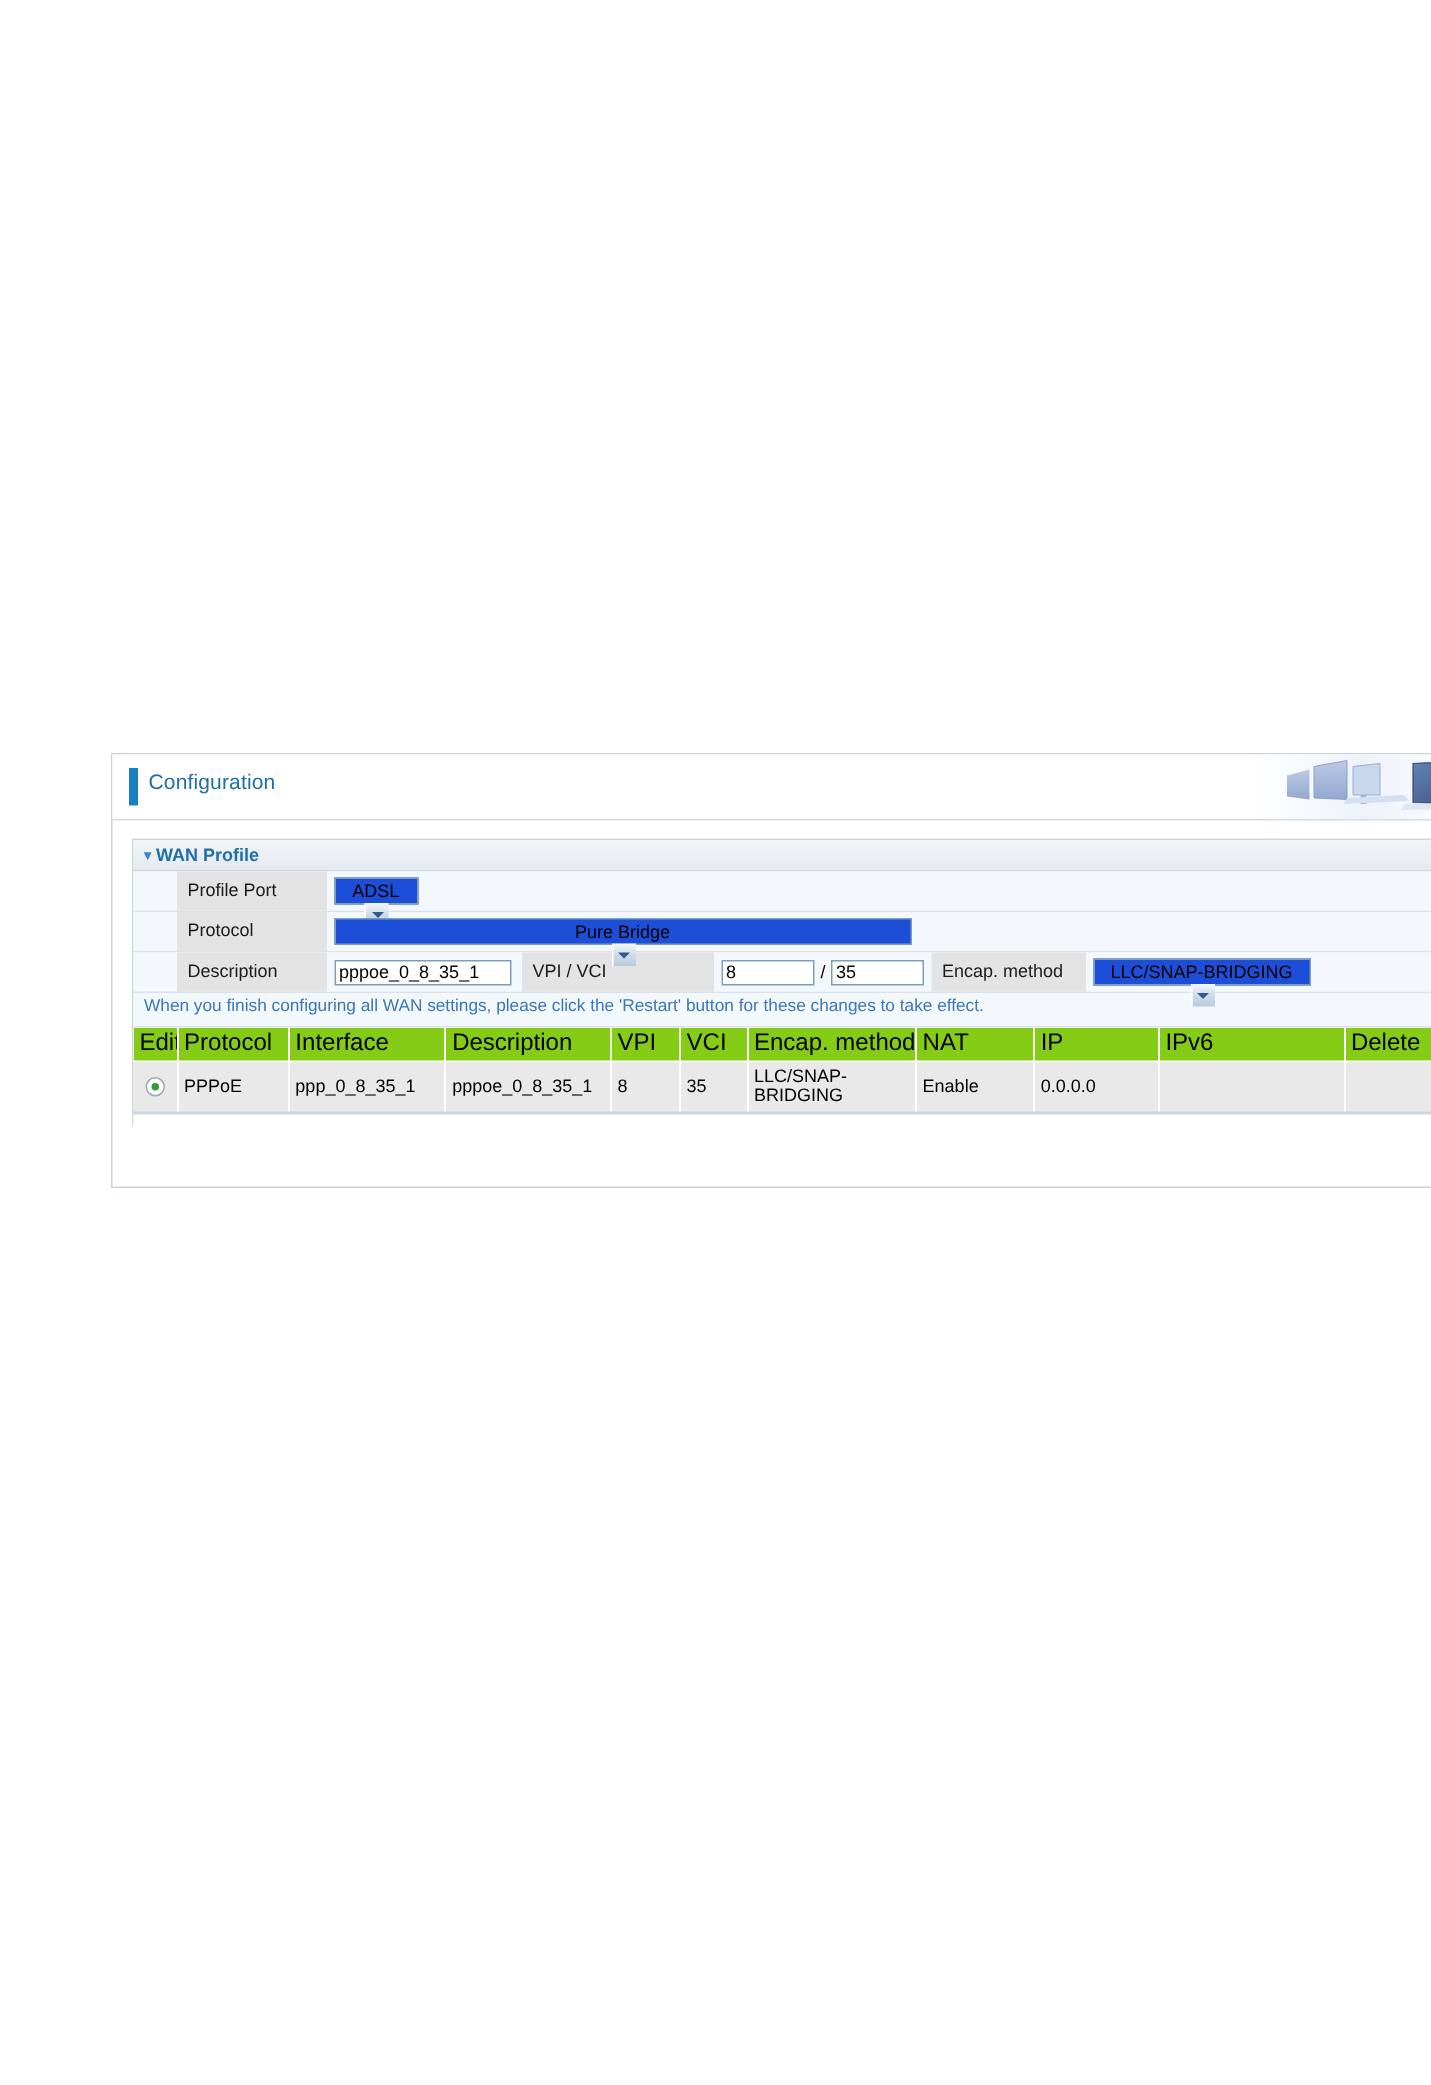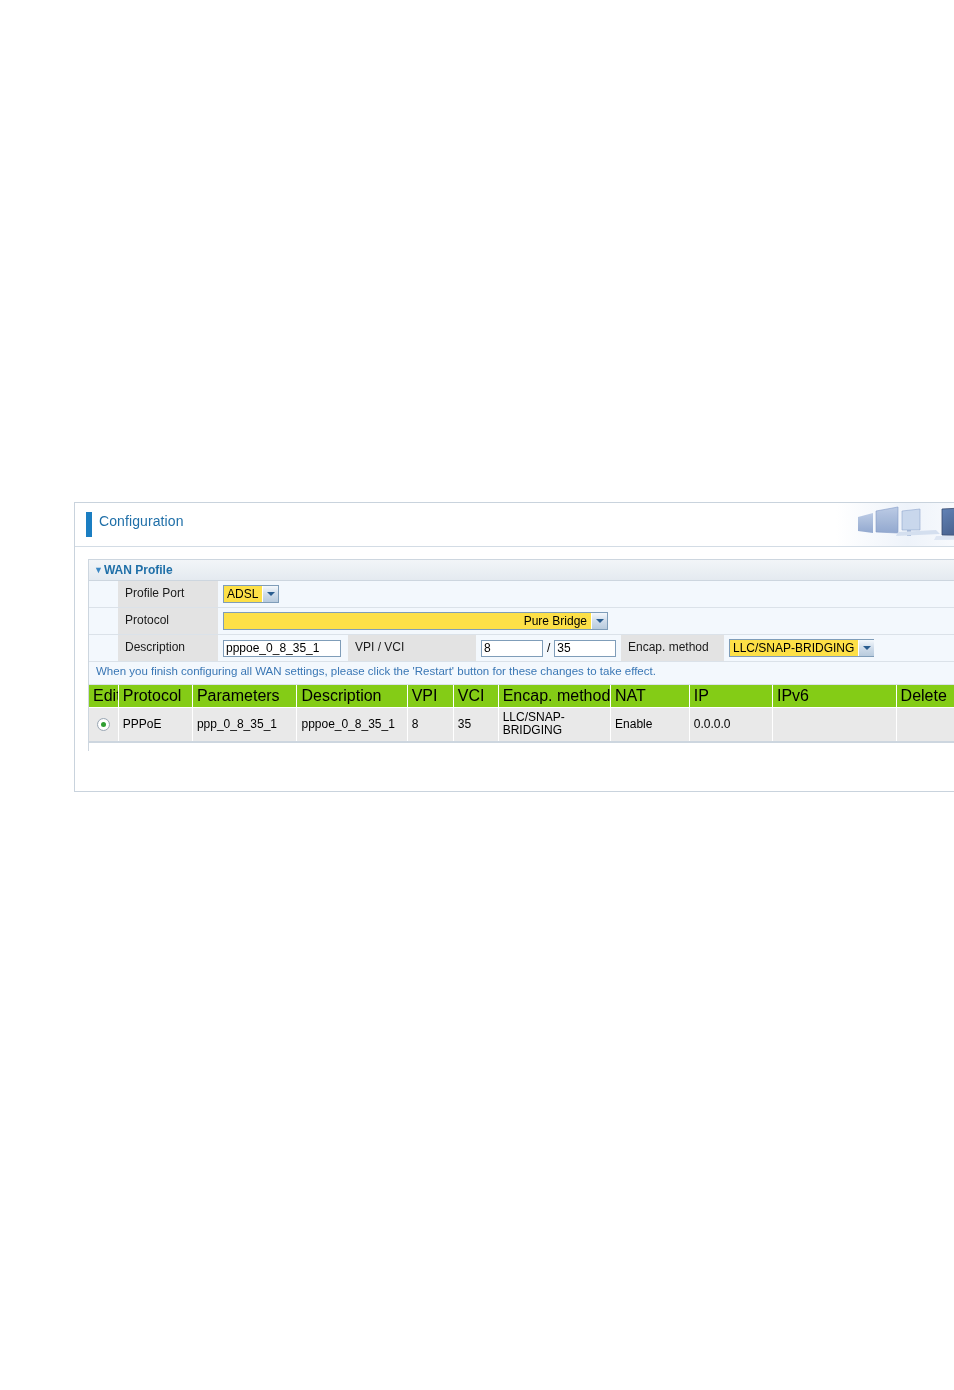--- a/index.html
+++ b/index.html
@@ -169,10 +169,11 @@
     display: inline-flex;
     align-items: center;
     border: 1px solid #7f9db9;
-    background: #fde047;
+    background: #1d4ed8;
     height: 18px;
     box-sizing: border-box;
     position: relative;
+    flex-direction: column;
   }
   .sel .sel-text {
     padding: 0 4px 0 3px;

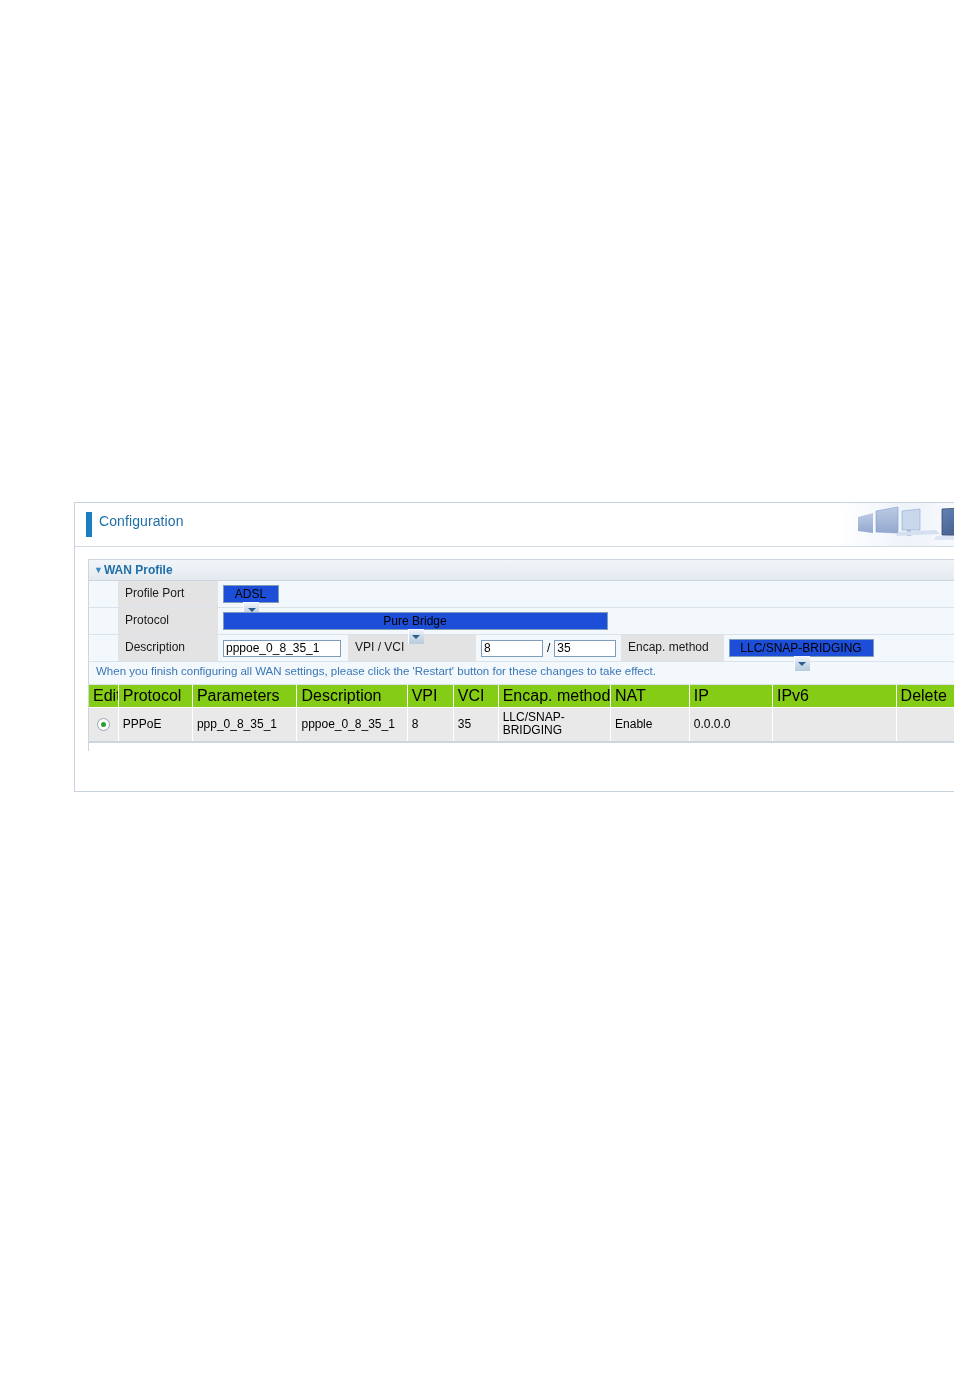--- a/index.html
+++ b/index.html
@@ -412,7 +412,7 @@
           <tr>
             <th>Edit</th>
             <th>Protocol</th>
-            <th>Parameters</th>
+            <th>Interface</th>
             <th>Description</th>
             <th>VPI</th>
             <th>VCI</th>

